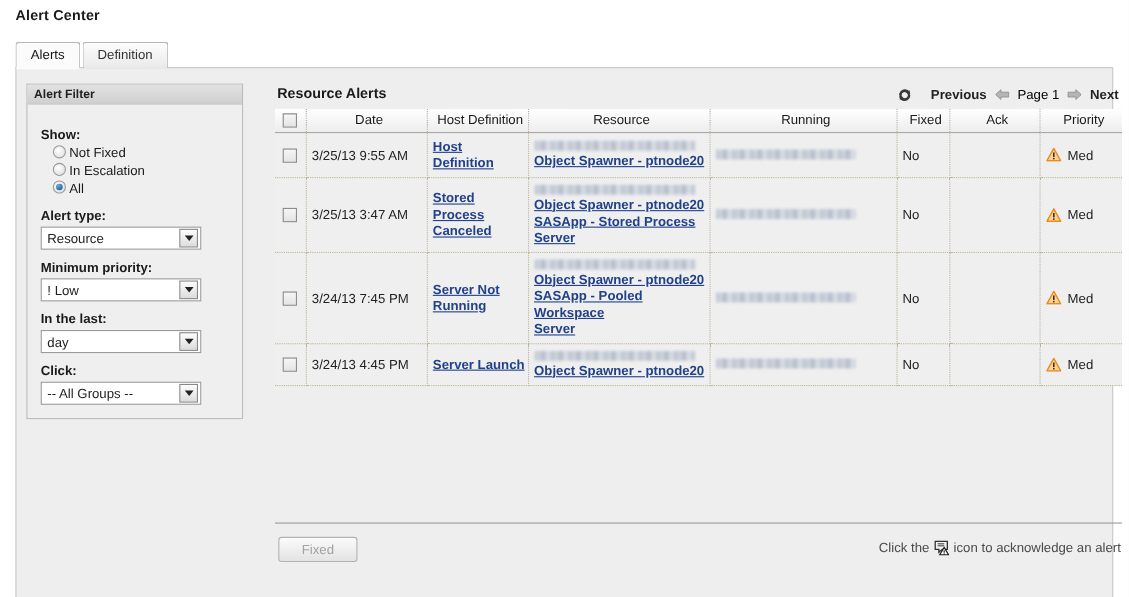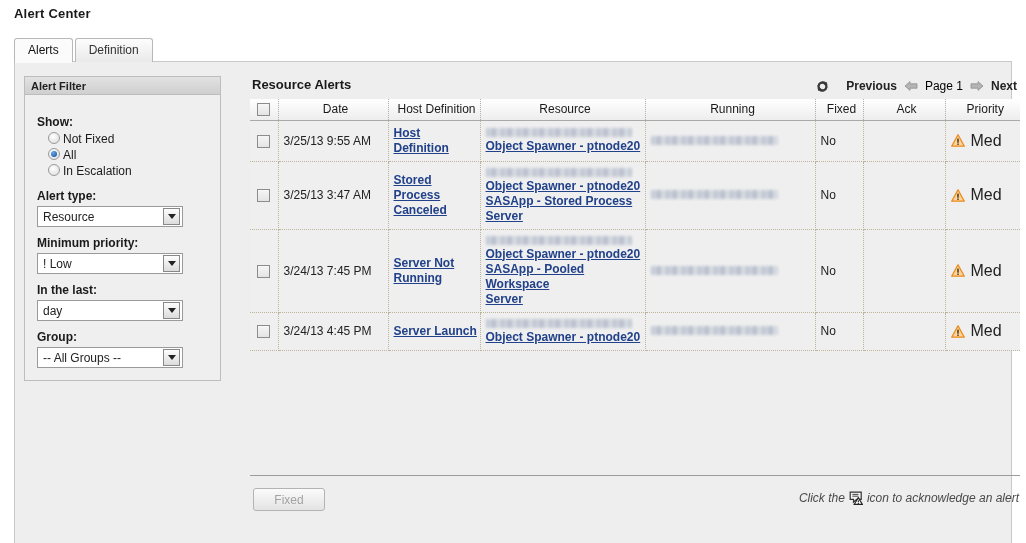--- a/index.html
+++ b/index.html
@@ -205,7 +205,7 @@
   .redacted.plat { width: 78%; }
   .warn-cell { display: flex; align-items: center; }
   .warn-icon { margin-right: 6px; flex: none; display: flex; }
-  .prio-text { font-size: 16px; color: #222; }
+  .prio-text { font-size: 12px; color: #222; }
 
   
   .footer-rule {

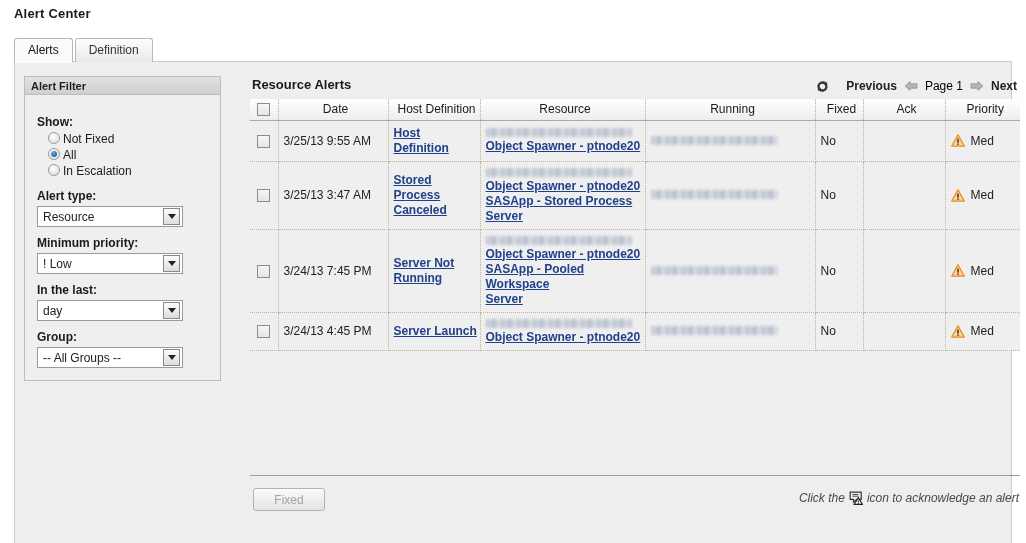--- a/index.html
+++ b/index.html
@@ -257,12 +257,12 @@
           <span class="radio-label">Not Fixed</span>
         </div>
         <div class="radio-row">
+          <span class="radio"></span>
+          <span class="radio-label">In Escalation</span>
+        </div>
+        <div class="radio-row">
           <span class="radio checked"></span>
           <span class="radio-label">All</span>
-        </div>
-        <div class="radio-row">
-          <span class="radio"></span>
-          <span class="radio-label">In Escalation</span>
         </div>
 
         <div class="filter-label">Alert type:</div>

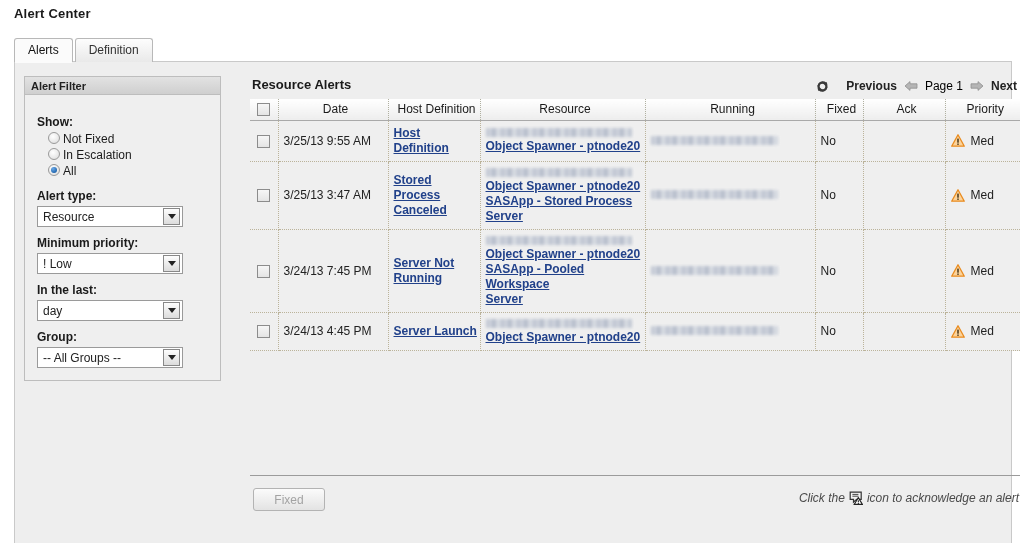--- a/index.html
+++ b/index.html
@@ -289,7 +289,7 @@
             </span>
         </div>
 
-        <div class="filter-label">Group:</div>
+        <div class="filter-label">Click:</div>
         <div class="select">
           <span class="val">-- All Groups --</span>
           <span class="arrow-btn">

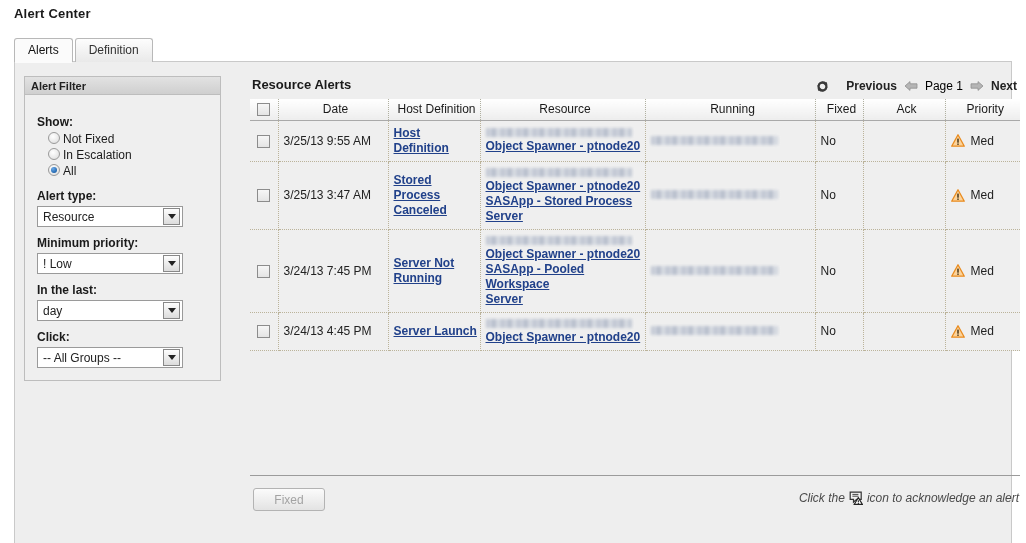--- a/index.html
+++ b/index.html
@@ -227,7 +227,7 @@
   #btn-ack { left: 90px; }
   .hint {
     position: absolute; right: 2px; top: 419px;
-    font-size: 12px; font-style: italic; color: #4a4a4a;
+    font-size: 12px; color: #4a4a4a;
     display: flex; align-items: flex-end;
   }
   .hint .ack-icon { margin: 0 4px; display: flex; align-items: center; }

